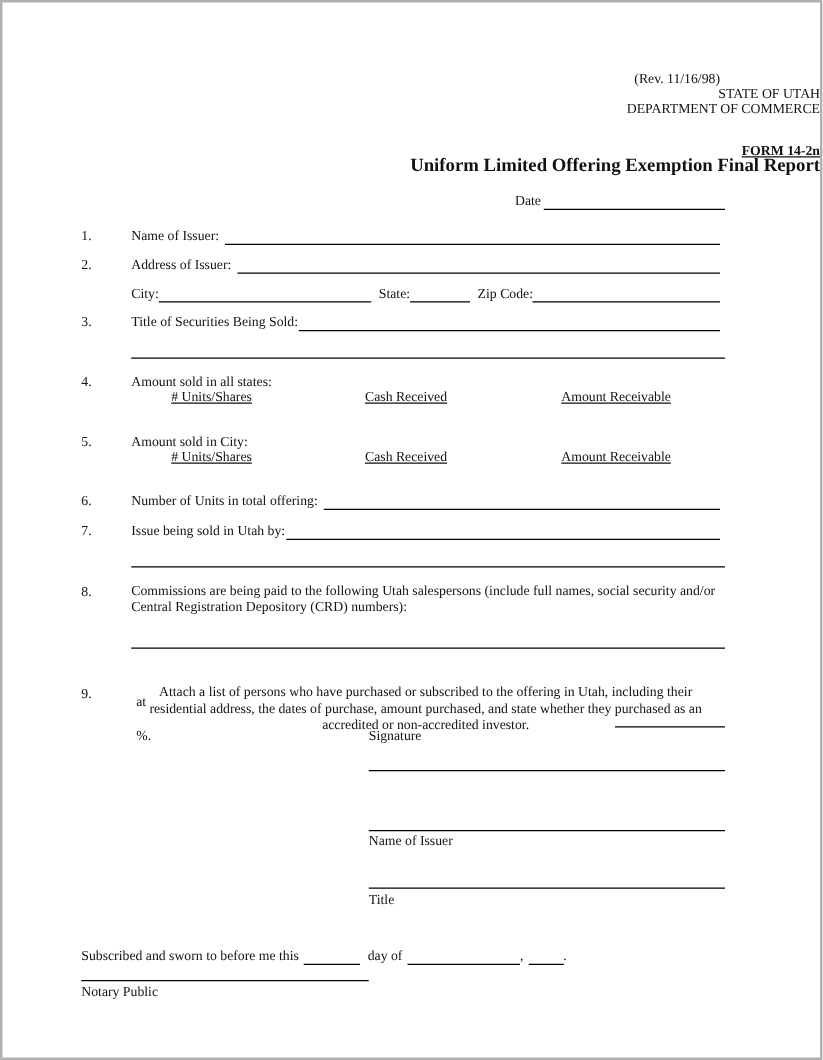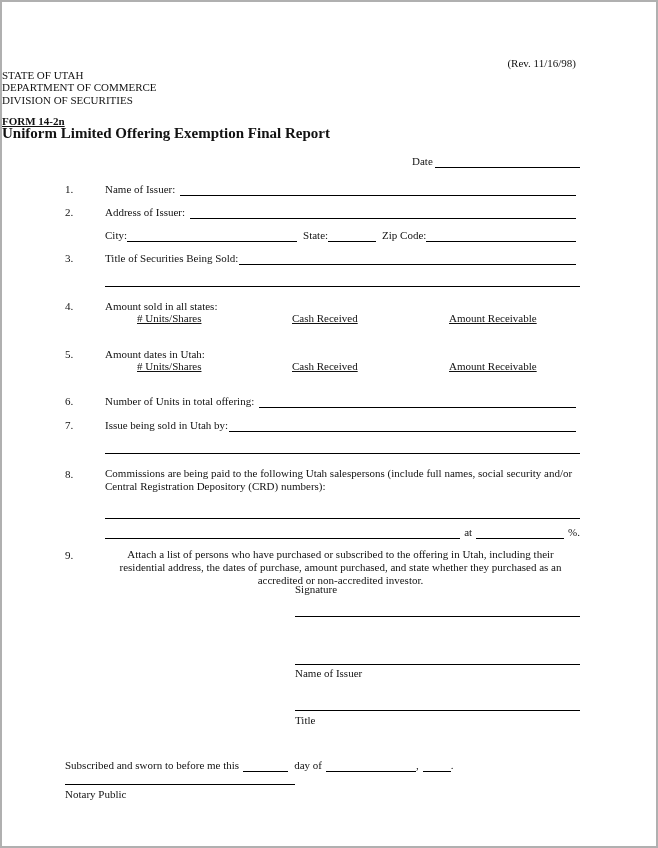--- a/index.html
+++ b/index.html
@@ -10,7 +10,7 @@
     font-size:11px;line-height:14px;color:#121212;
   }
   .abs{position:absolute;}
-  .center{left:0;right:0;text-align:left;}
+  .center{left:0;right:0;text-align:right;}
   .row{display:flex;align-items:flex-start;}
   .lbl{white-space:nowrap;}
   .blank{border-bottom:1px solid #000;height:13px;box-sizing:border-box;align-self:flex-end;}

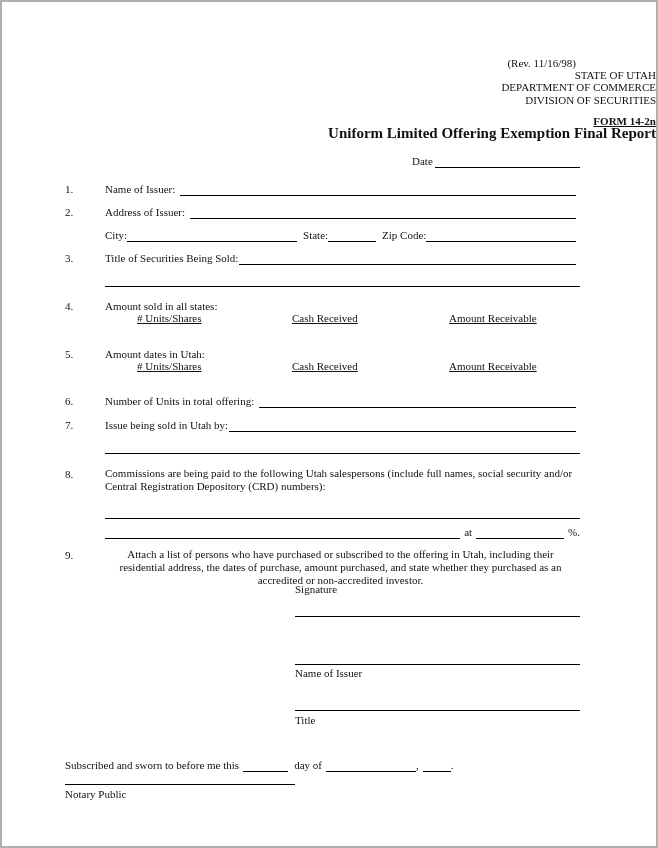--- a/index.html
+++ b/index.html
@@ -38,7 +38,6 @@
   <div class="abs center org" style="top:67px;">
     <div>STATE OF UTAH</div>
     <div>DEPARTMENT OF COMMERCE</div>
-    <div>DIVISION OF SECURITIES</div>
   </div>
 
   <div class="abs center" style="top:112px;">

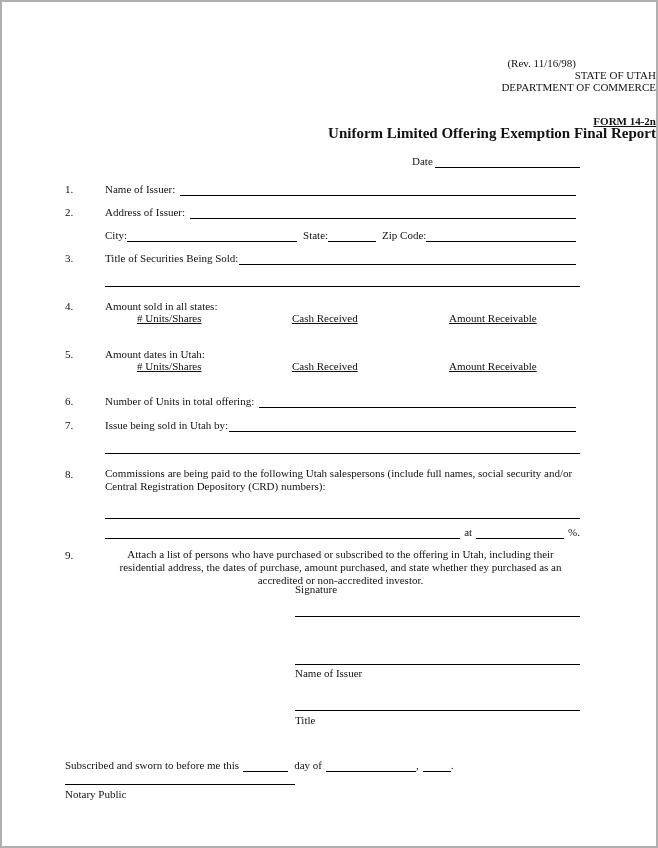--- a/index.html
+++ b/index.html
@@ -98,7 +98,7 @@
   <div class="item" style="top:345px;">
     <span class="num">5.</span>
     <div class="ibody">
-      <span class="lbl">Amount dates in Utah:</span>
+      <span class="lbl">Amount sold in City:</span>
     </div>
   </div>
   <span class="colhead" style="top:357px;left:135px;"># Units/Shares</span>

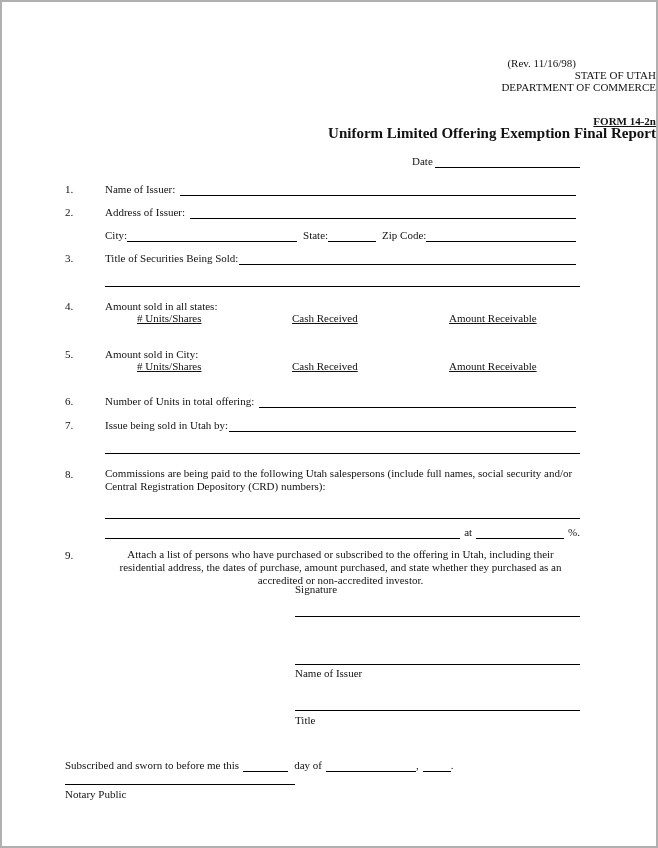--- a/index.html
+++ b/index.html
@@ -127,7 +127,7 @@
     <div class="ibody para">Commissions are being paid to the following Utah salespersons (include full names, social security and/or Central Registration Depository (CRD) numbers):</div>
   </div>
   <div class="hline" style="top:516px;left:103px;width:475px;"></div>
-  <div class="abs row" style="top:523px;left:103px;width:475px;">
+  <div class="abs row" style="top:552px;left:103px;width:475px;flex-direction:column;">
     <span class="blank" style="flex:1;"></span>
     <span class="lbl gap4">at</span>
     <span class="blank gap4" style="width:88px;"></span>

